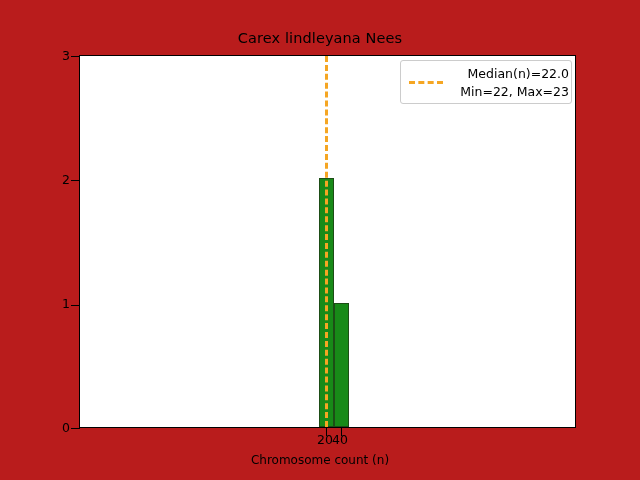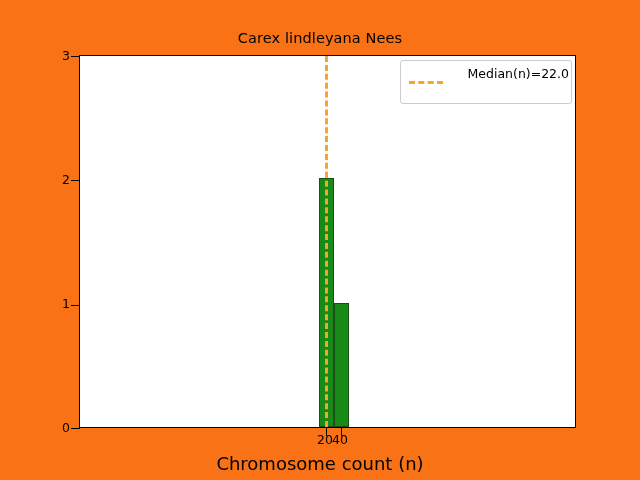--- a/index.html
+++ b/index.html
@@ -14,7 +14,7 @@
     position: relative;
     width: 640px;
     height: 480px;
-    background: #f97316;
+    background: #b91c1c;
     overflow: hidden;
   }
 

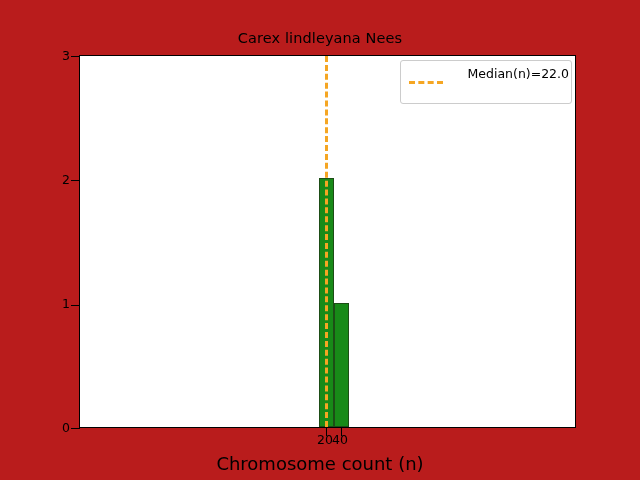--- a/index.html
+++ b/index.html
@@ -196,6 +196,7 @@
       <div id="legend-swatch"></div>
       <div id="legend-text">
         <span class="legend-line">Median(n)=22.0</span>
+        <span class="legend-line">Min=22, Max=23</span>
       </div>
     </div>
   </div>

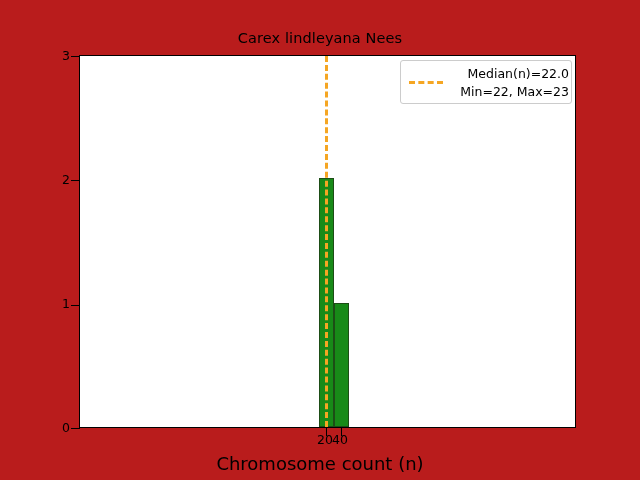--- a/index.html
+++ b/index.html
@@ -89,7 +89,7 @@
     top: 453px;
     width: 640px;
     text-align: center;
-    font-size: 18px;
+    font-size: 12px;
     color: #000000;
   }
 

